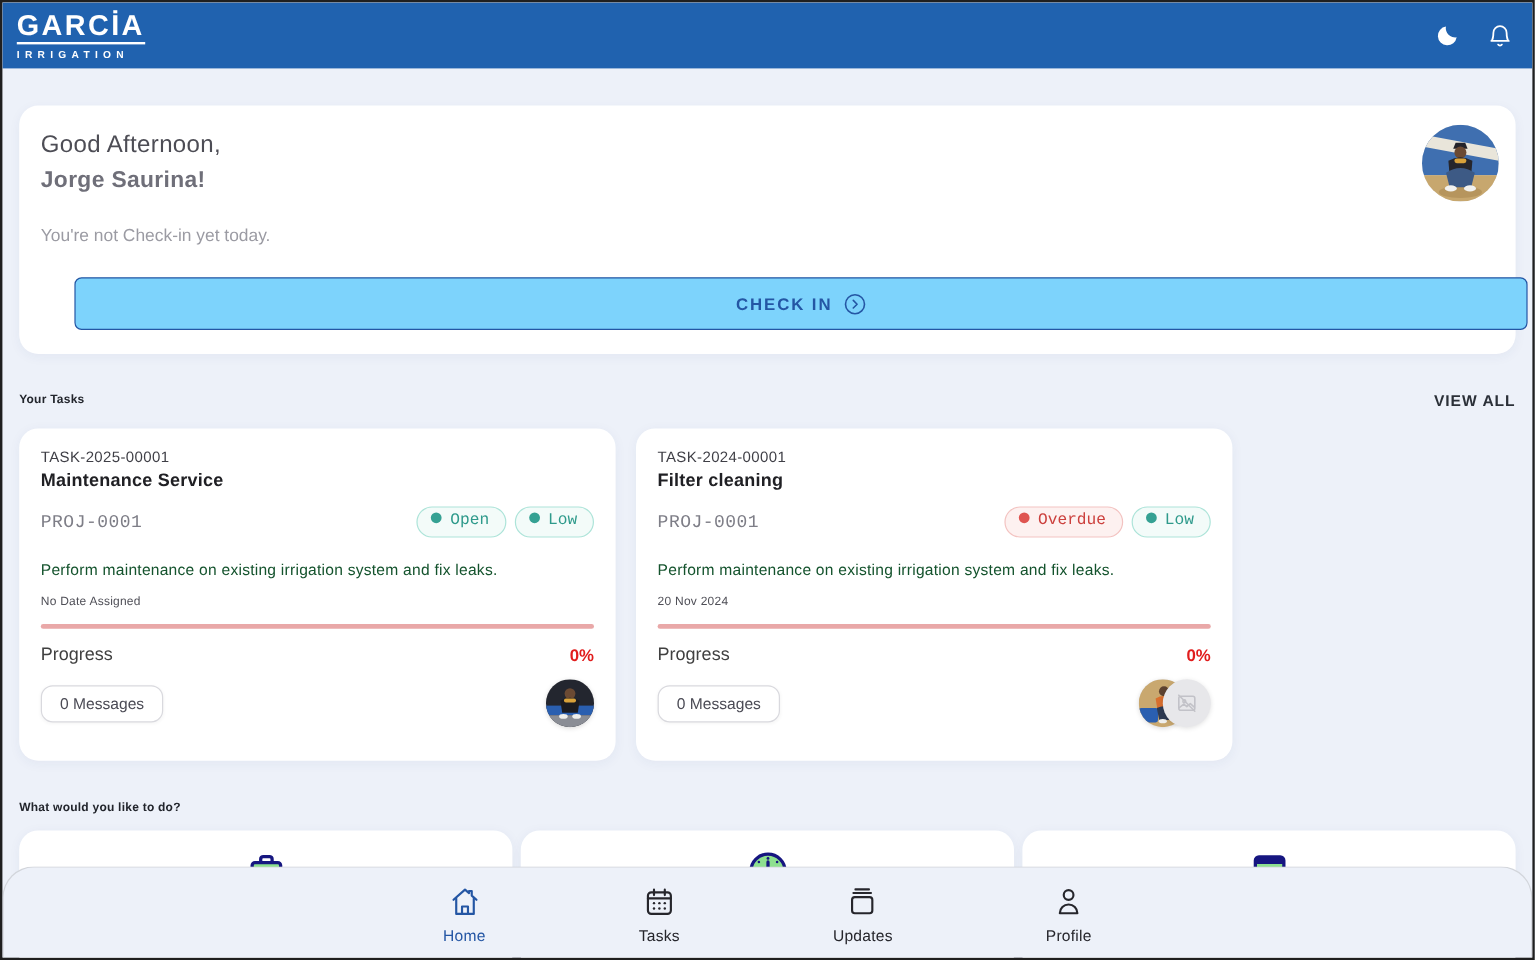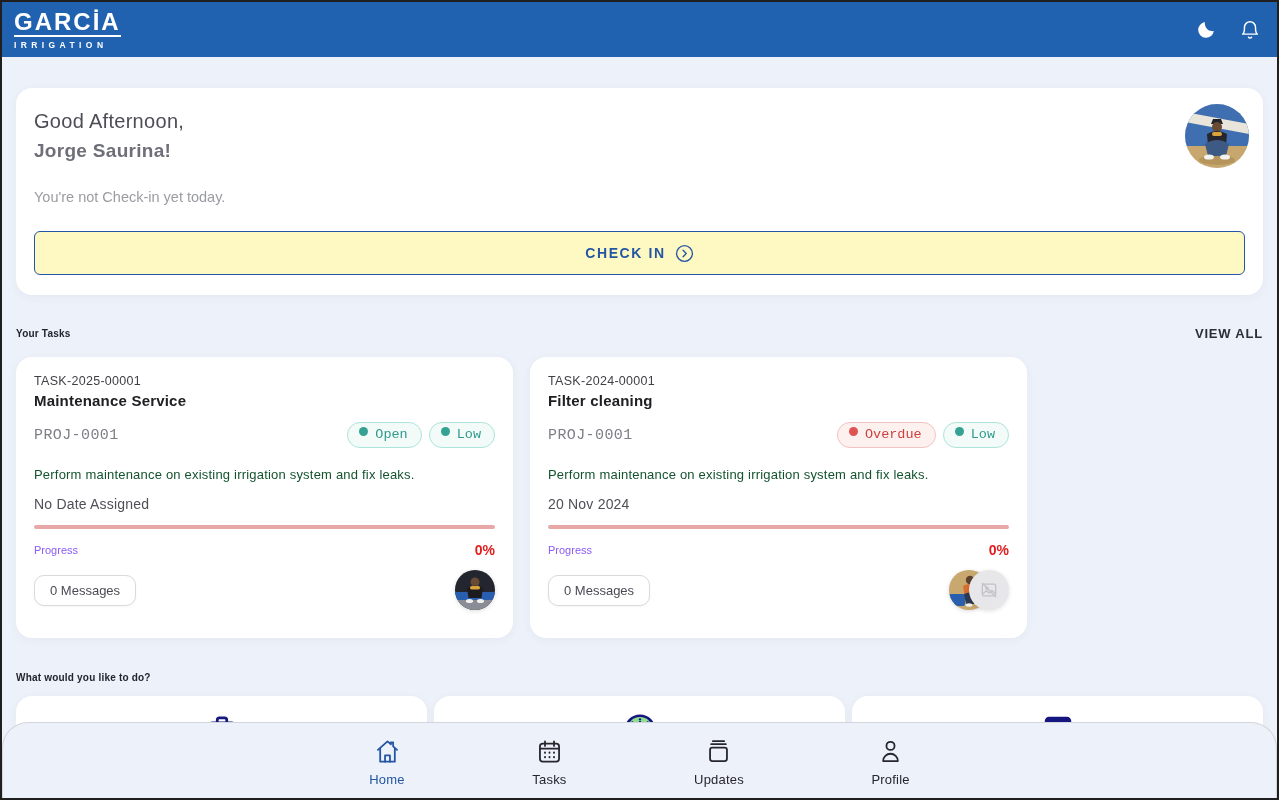--- a/index.html
+++ b/index.html
@@ -51,11 +51,12 @@
   }
   .check-in-btn {
     margin-top: 26px; width: 100%; height: 44px;
-    background: #fef9c3; border: 1px solid #2456a4; border-radius: 6px;
+    background: #7dd3fc; border: 1px solid #2456a4; border-radius: 6px;
     color: #2456a4; font-family: inherit;
     font-size: 14px; font-weight: 700; letter-spacing: 1.6px;
     display: flex; align-items: center; justify-content: center; gap: 9px;
     cursor: pointer;
+    margin-left: 28px;
   }
   .check-in-btn svg { width: 19px; height: 19px; }
 

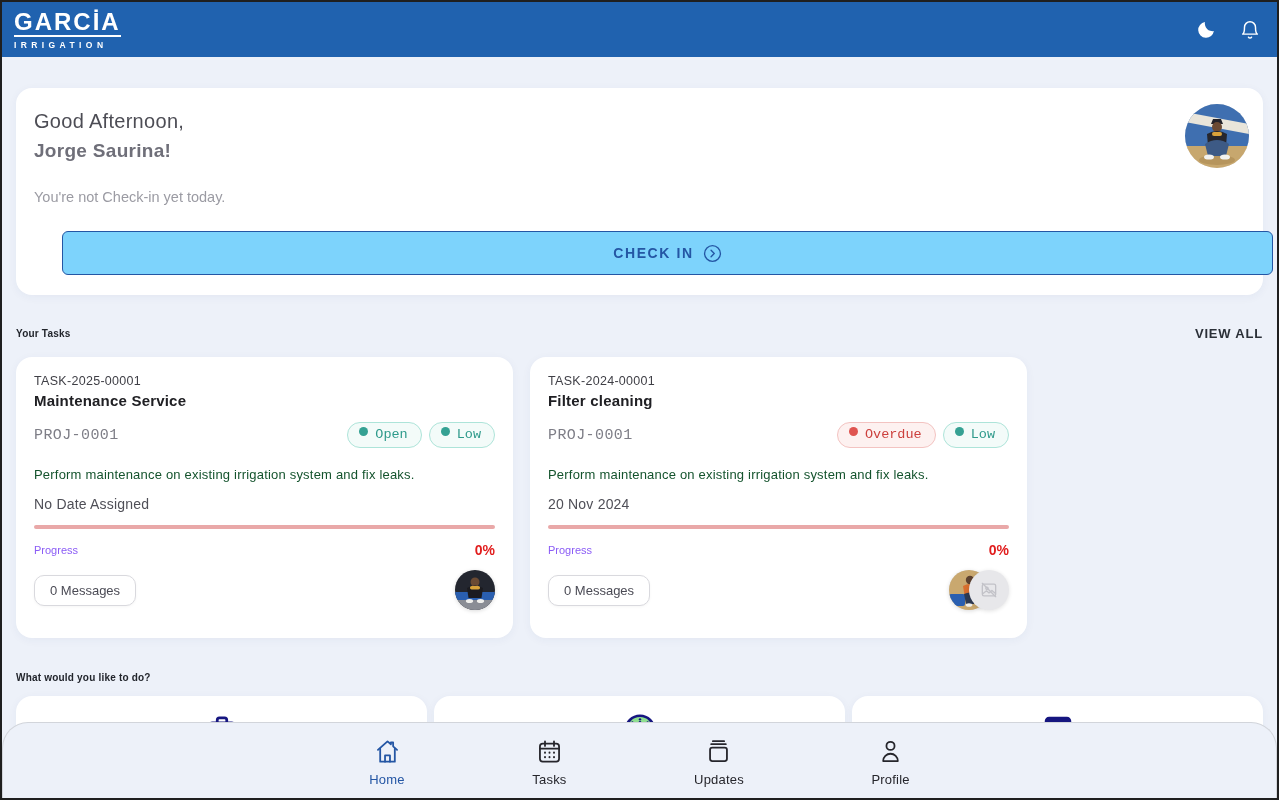--- a/index.html
+++ b/index.html
@@ -92,7 +92,7 @@
   .badge-red { background: #fdf1f0; border: 1px solid #f3c3c1; color: #cc403d; }
   .badge-red .dot { background: #df5450; }
   .task-desc { margin-top: 19px; font-size: 13px; color: #14532d; letter-spacing: 0.2px; }
-  .task-date { margin-top: 14px; font-size: 14px; color: #4f4f57; letter-spacing: 0.2px; }
+  .task-date { margin-top: 14px; font-size: 10px; color: #4f4f57; letter-spacing: 0.2px; }
   .progress-track { margin-top: 13px; height: 4px; border-radius: 2px; background: #e9a8a8; }
   .progress-row { margin-top: 13px; display: flex; justify-content: space-between; align-items: center; }
   .progress-label { font-size: 11px; color: #8b5cf6; }

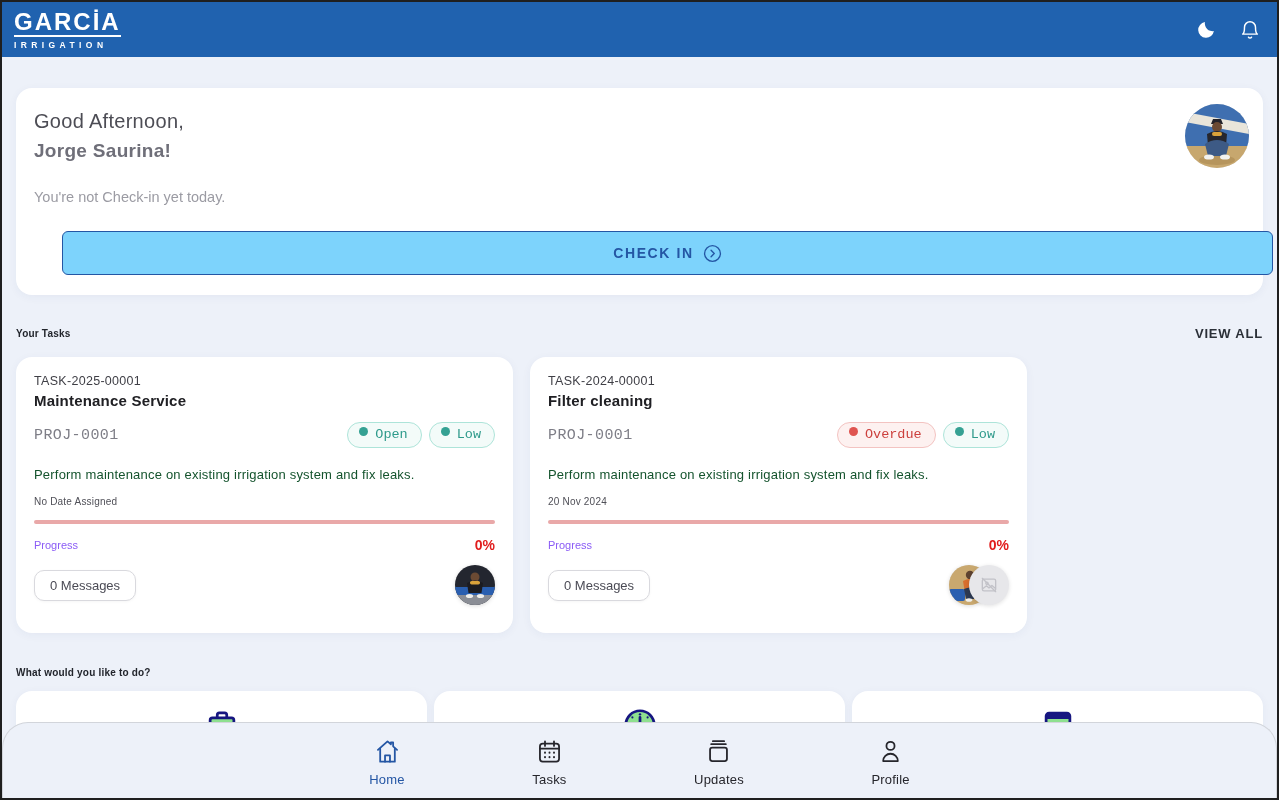--- a/index.html
+++ b/index.html
@@ -95,7 +95,7 @@
   .task-date { margin-top: 14px; font-size: 10px; color: #4f4f57; letter-spacing: 0.2px; }
   .progress-track { margin-top: 13px; height: 4px; border-radius: 2px; background: #e9a8a8; }
   .progress-row { margin-top: 13px; display: flex; justify-content: space-between; align-items: center; }
-  .progress-label { font-size: 11px; color: #8b5cf6; }
+  .progress-label { font-size: 15px; color: #404040; }
   .progress-pct { font-size: 14px; font-weight: 700; color: #e11d1d; }
   .task-footer { margin-top: 12px; display: flex; justify-content: space-between; align-items: center; }
   .messages-btn {

